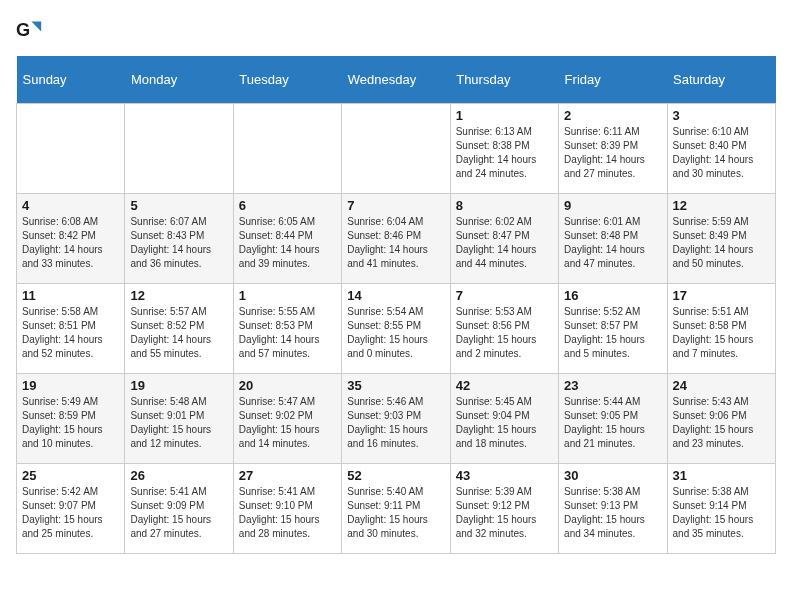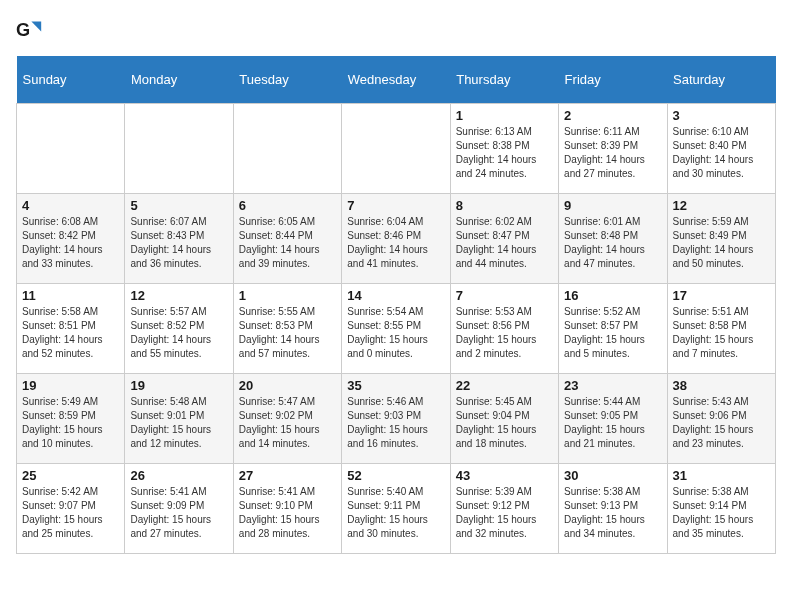--- a/index.html
+++ b/index.html
@@ -217,7 +217,7 @@
           <div class="day-info">Sunrise: 5:46 AM<br>Sunset: 9:03 PM<br>Daylight: 15 hours and 16 minutes.</div>
         </td>
         <td>
-          <span class="day-num">22</span>
+          <span class="day-num">42</span>
           <div class="day-info">Sunrise: 5:45 AM<br>Sunset: 9:04 PM<br>Daylight: 15 hours and 18 minutes.</div>
         </td>
         <td>

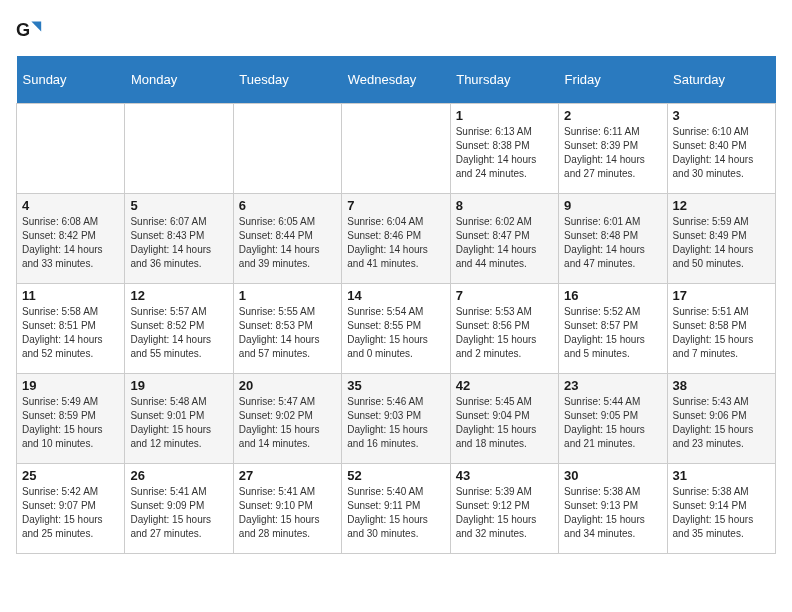--- a/index.html
+++ b/index.html
@@ -225,7 +225,7 @@
           <div class="day-info">Sunrise: 5:44 AM<br>Sunset: 9:05 PM<br>Daylight: 15 hours and 21 minutes.</div>
         </td>
         <td>
-          <span class="day-num">38</span>
+          <span class="day-num">24</span>
           <div class="day-info">Sunrise: 5:43 AM<br>Sunset: 9:06 PM<br>Daylight: 15 hours and 23 minutes.</div>
         </td>
       </tr>

